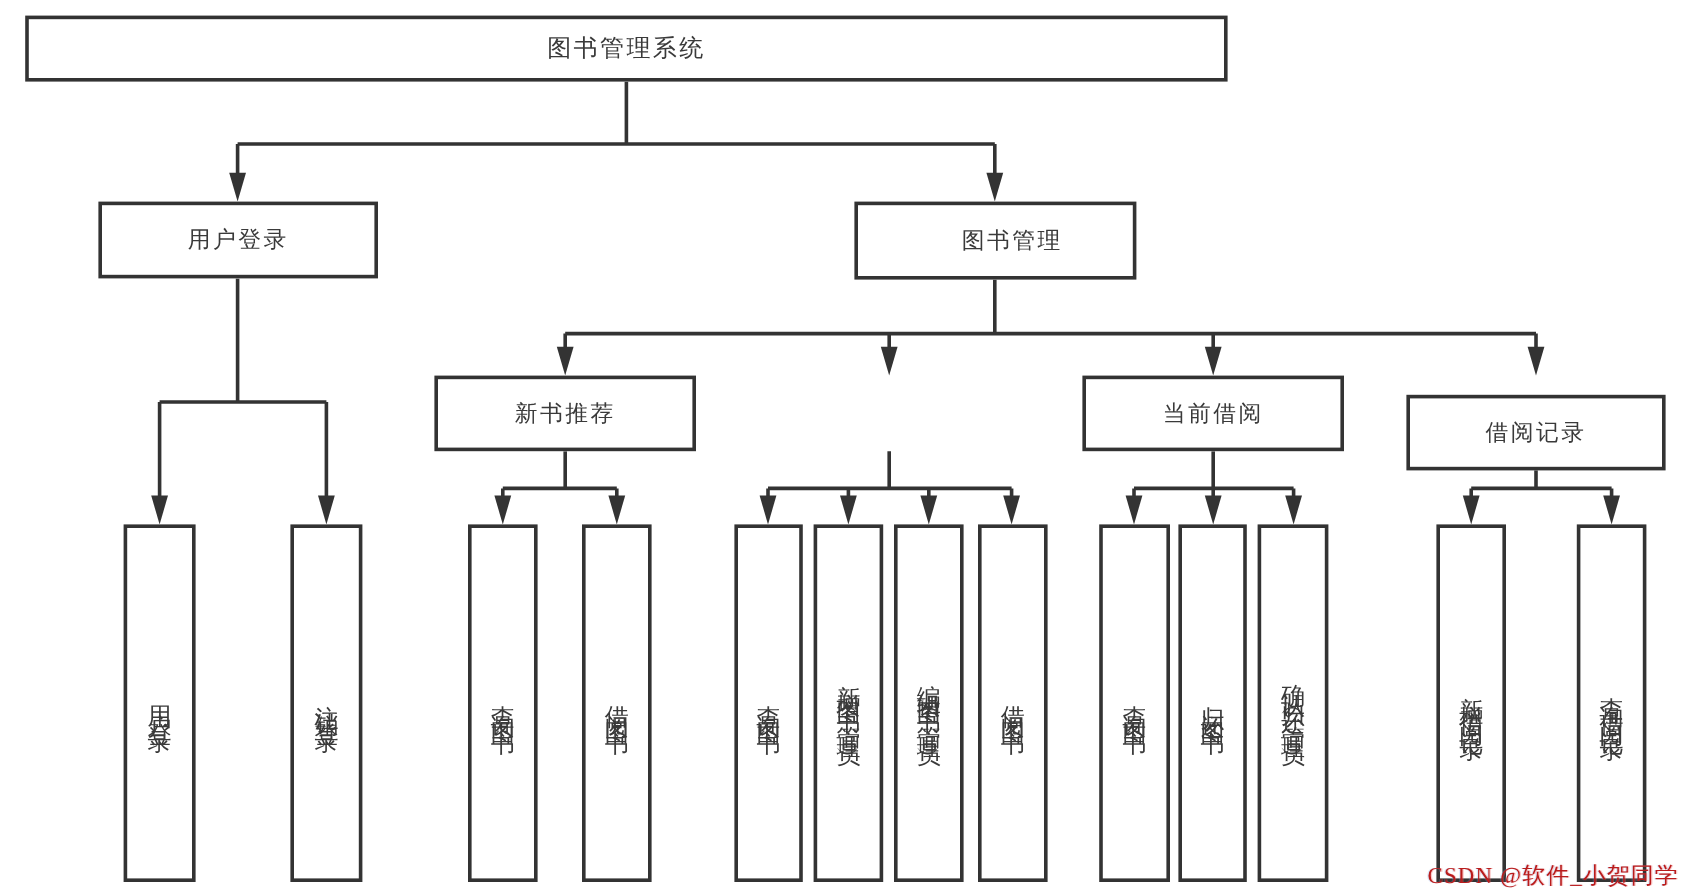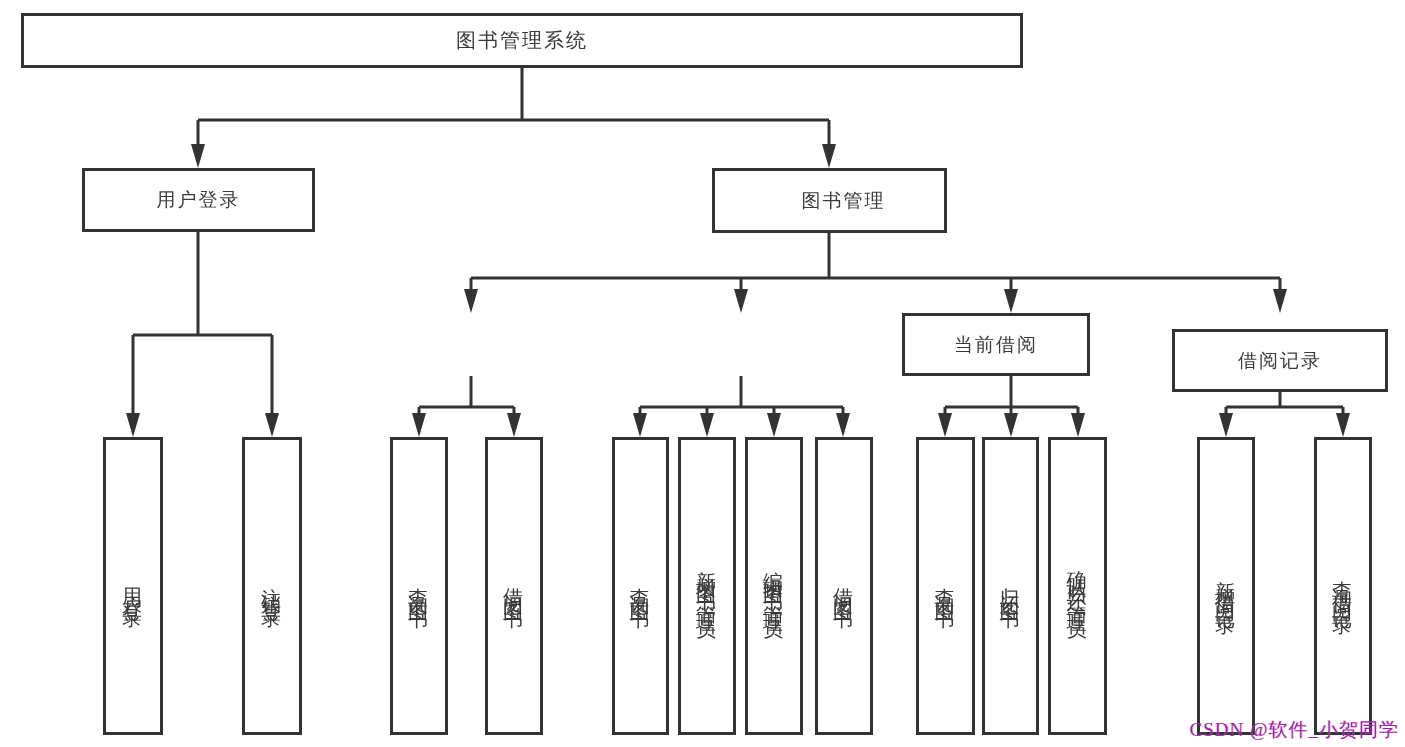--- a/index.html
+++ b/index.html
@@ -68,6 +68,7 @@
   <div class="node" style="left:82px;top:168px;width:233px;height:64px;">用户登录</div>
   <div class="node" style="left:712px;top:168px;width:235px;height:65px;padding-left:28px;">图书管理</div>
 
+  <div class="node" style="left:362px;top:313px;width:218px;height:63px;">新书推荐</div>
   <div class="node" style="left:902px;top:313px;width:188px;height:63px;">当前借阅</div>
   <div class="node" style="left:1172px;top:329px;width:216px;height:63px;">借阅记录</div>
 

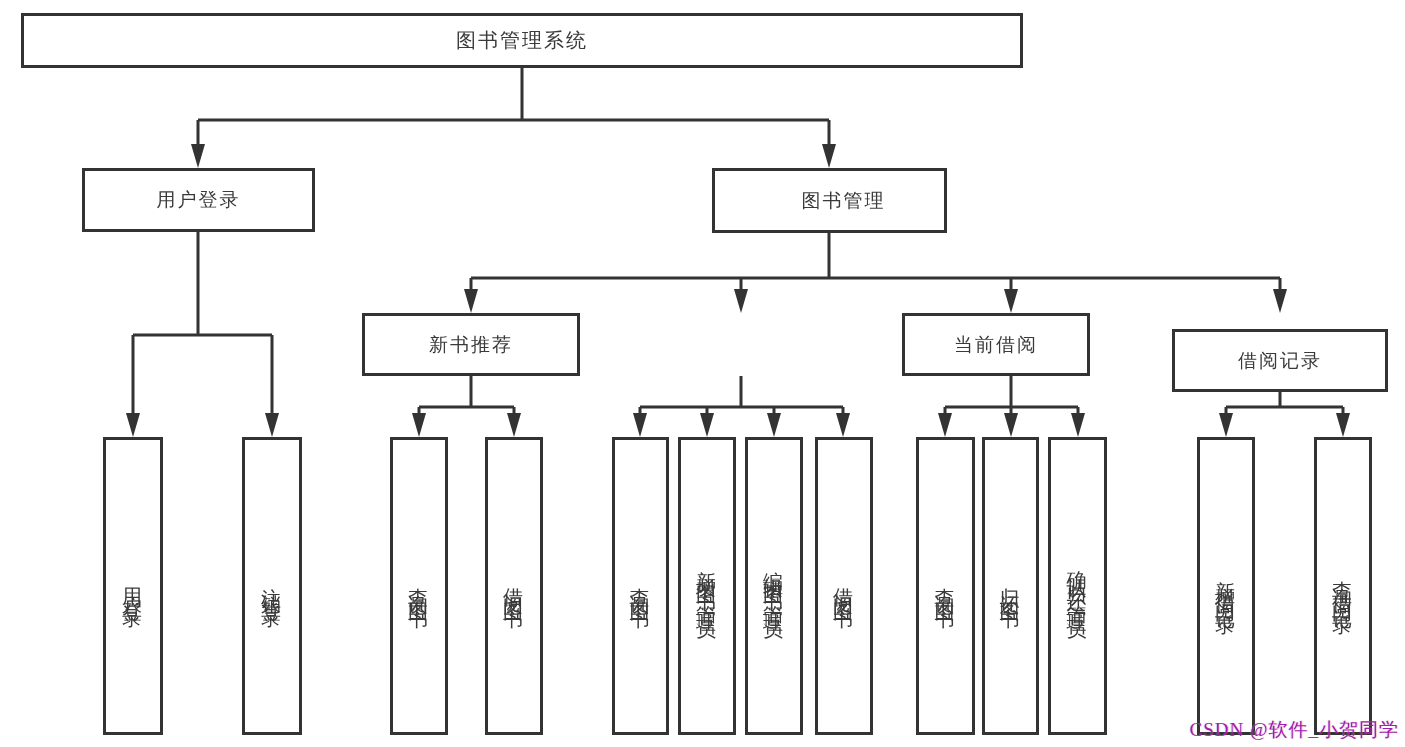--- a/index.html
+++ b/index.html
@@ -69,7 +69,7 @@
   <div class="node" style="left:712px;top:168px;width:235px;height:65px;padding-left:28px;">图书管理</div>
 
   <div class="node" style="left:362px;top:313px;width:218px;height:63px;">新书推荐</div>
-  <div class="node" style="left:902px;top:313px;width:188px;height:63px;">当前借阅</div>
+  <div class="node" style="left:902px;top:313px;width:218px;height:63px;">当前借阅</div>
   <div class="node" style="left:1172px;top:329px;width:216px;height:63px;">借阅记录</div>
 
   <div class="node leaf" style="left:103px;width:60px;">用户登录</div>

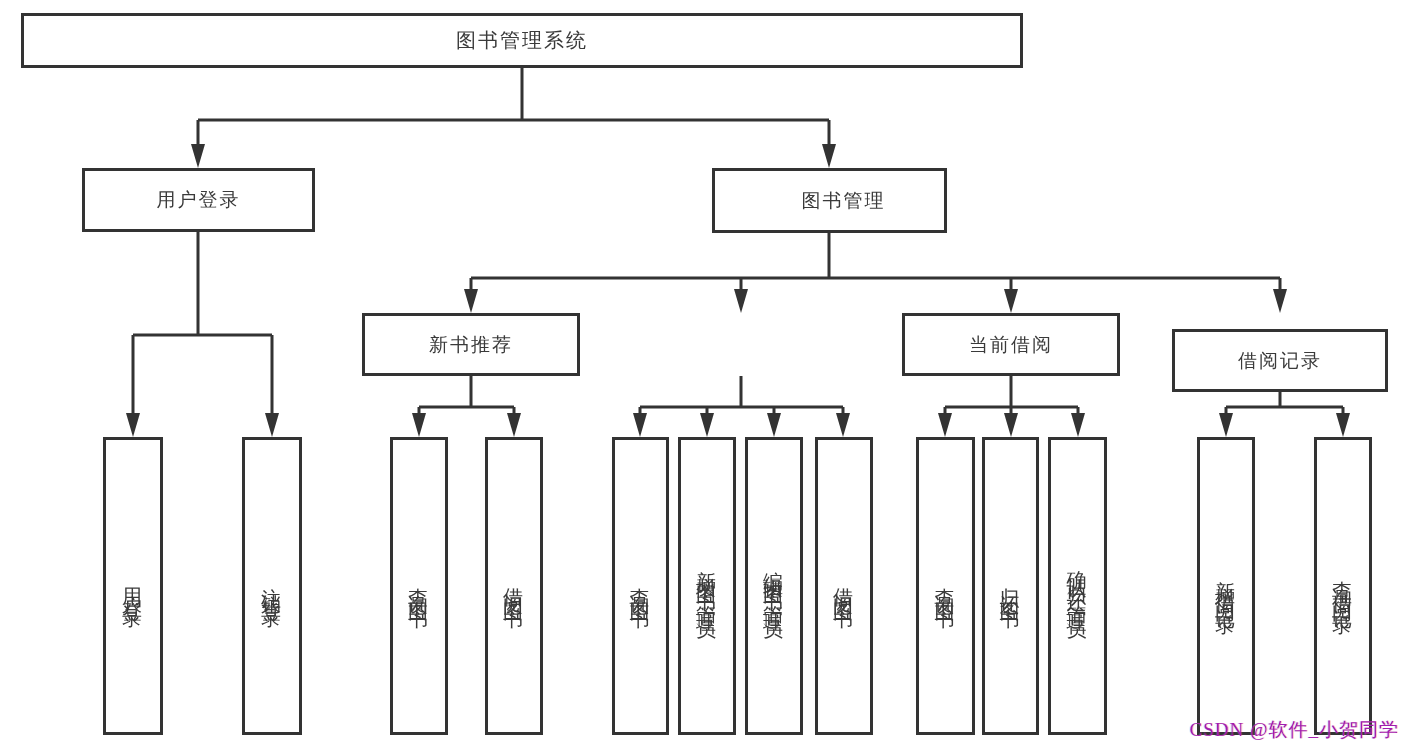--- a/index.html
+++ b/index.html
@@ -21,7 +21,7 @@
   }
   .watermark{
     position:absolute;right:6px;bottom:4px;z-index:2;
-    font-size:19px;color:#a21caf;letter-spacing:1px;
+    font-size:19px;color:#b91c1c;letter-spacing:1px;
     text-shadow:1px 0 0 rgba(240,100,100,0.35), -1px 0 0 rgba(120,170,240,0.25);
   }
 </style>

